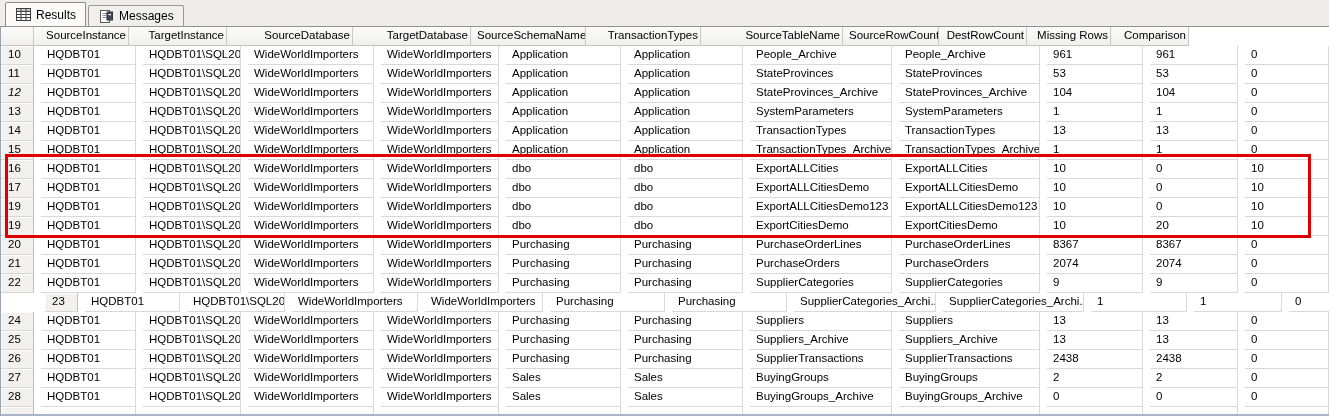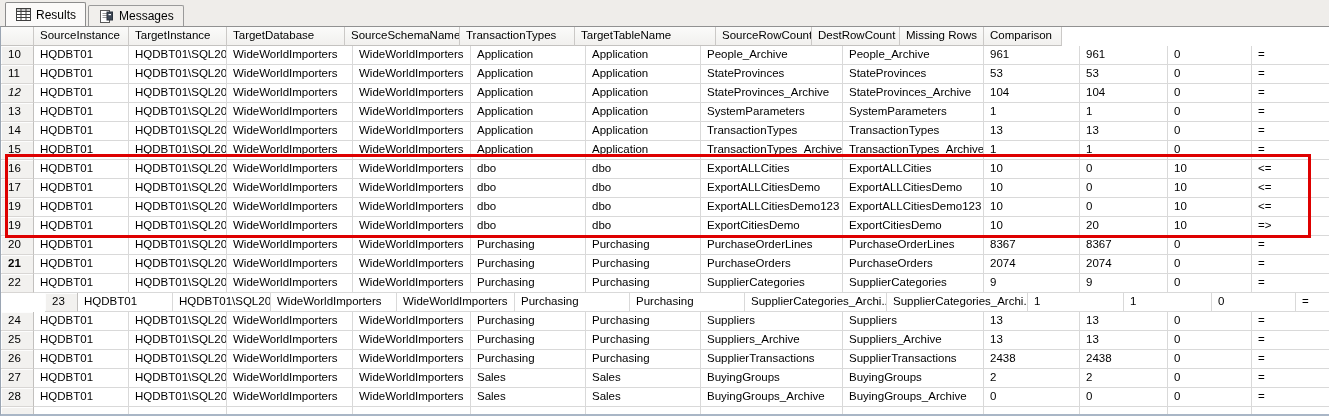--- a/index.html
+++ b/index.html
@@ -44,7 +44,7 @@
     border-right:1px solid #cbc9c7;
     border-bottom:1px solid #c4c2c0;
     padding:2px 2px 0 6px;
-    white-space:nowrap; overflow:hidden;
+    white-space:nowrap; overflow:hidden;text-align:right;
   }
   .row { display:flex; height:19px; }
   .gutter {

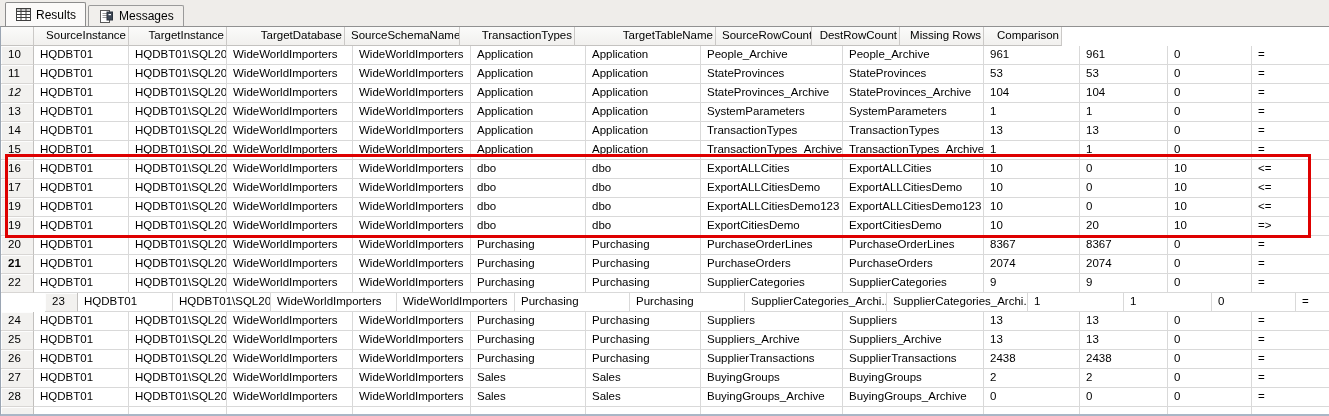--- a/index.html
+++ b/index.html
@@ -111,6 +111,7 @@
         <div class="hcell" style="width: 33px;"></div>
         <div class="hcell" style="width: 95px;">SourceInstance</div>
         <div class="hcell" style="width: 98px;">TargetInstance</div>
+        <div class="hcell" style="width: 126px;">SourceDatabase</div>
         <div class="hcell" style="width: 118px;">TargetDatabase</div>
         <div class="hcell" style="width: 115px;">SourceSchemaName</div>
         <div class="hcell" style="width: 115px;">TransactionTypes</div>

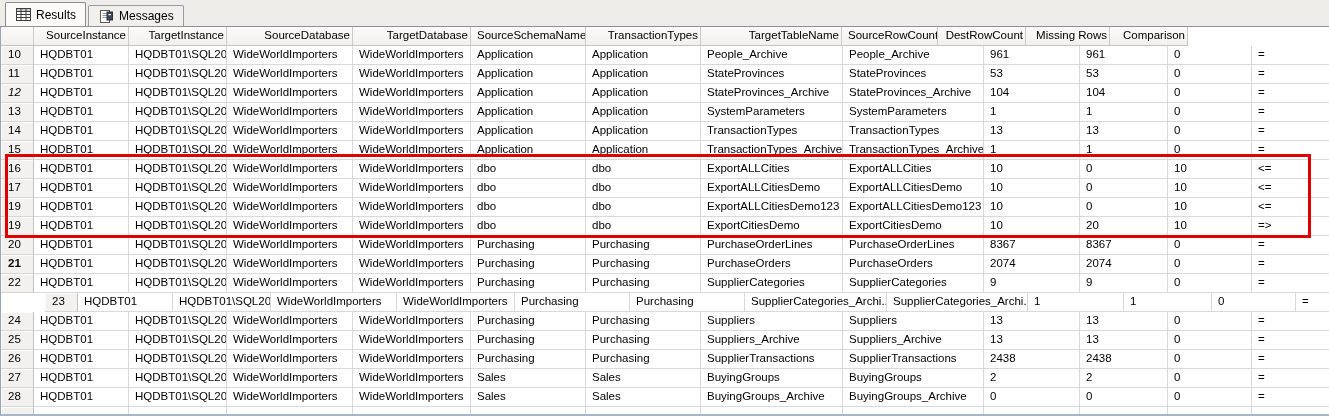--- a/index.html
+++ b/index.html
@@ -115,6 +115,7 @@
         <div class="hcell" style="width: 118px;">TargetDatabase</div>
         <div class="hcell" style="width: 115px;">SourceSchemaName</div>
         <div class="hcell" style="width: 115px;">TransactionTypes</div>
+        <div class="hcell" style="width: 142px;">SourceTableName</div>
         <div class="hcell" style="width: 141px;">TargetTableName</div>
         <div class="hcell" style="width: 96px;">SourceRowCount</div>
         <div class="hcell" style="width: 88px;">DestRowCount</div>

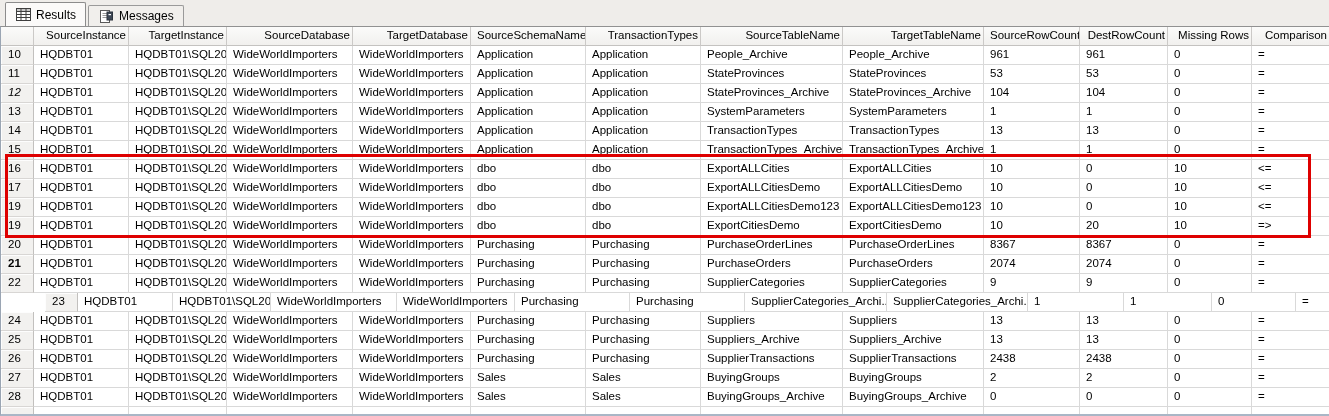--- a/index.html
+++ b/index.html
@@ -116,7 +116,6 @@
         <div class="hcell" style="width: 115px;">SourceSchemaName</div>
         <div class="hcell" style="width: 115px;">TransactionTypes</div>
         <div class="hcell" style="width: 142px;">SourceTableName</div>
-        <div class="hcell" style="width: 141px;">TargetTableName</div>
         <div class="hcell" style="width: 96px;">SourceRowCount</div>
         <div class="hcell" style="width: 88px;">DestRowCount</div>
         <div class="hcell" style="width: 84px;">Missing Rows</div>

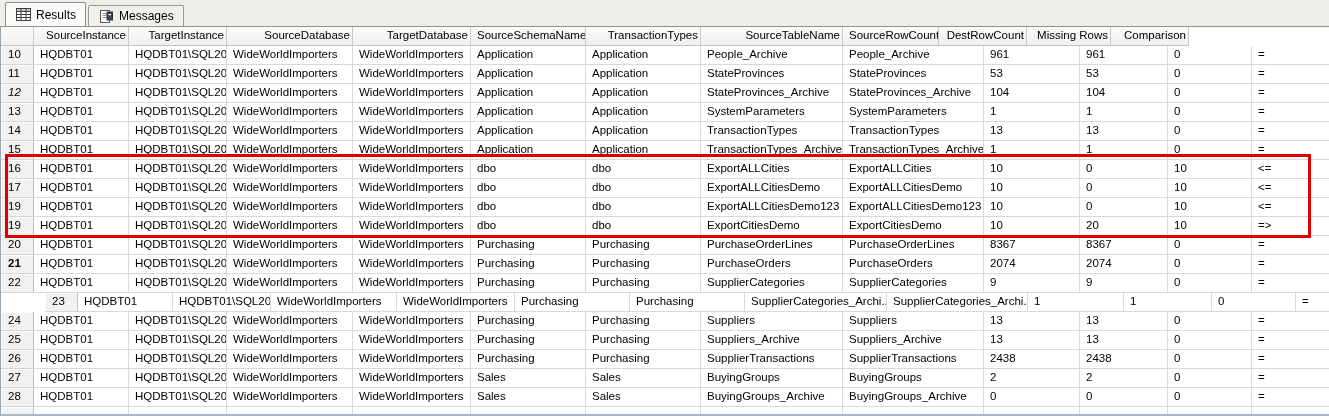--- a/index.html
+++ b/index.html
@@ -46,7 +46,7 @@
     padding:2px 2px 0 6px;
     white-space:nowrap; overflow:hidden;text-align:right;
   }
-  .row { display:flex; height:19px; }
+  .row { display:flex; height:19px;gap:7px; }
   .gutter {
     flex:0 0 auto; width:33px; height:19px;
     background:#f2f1ef;

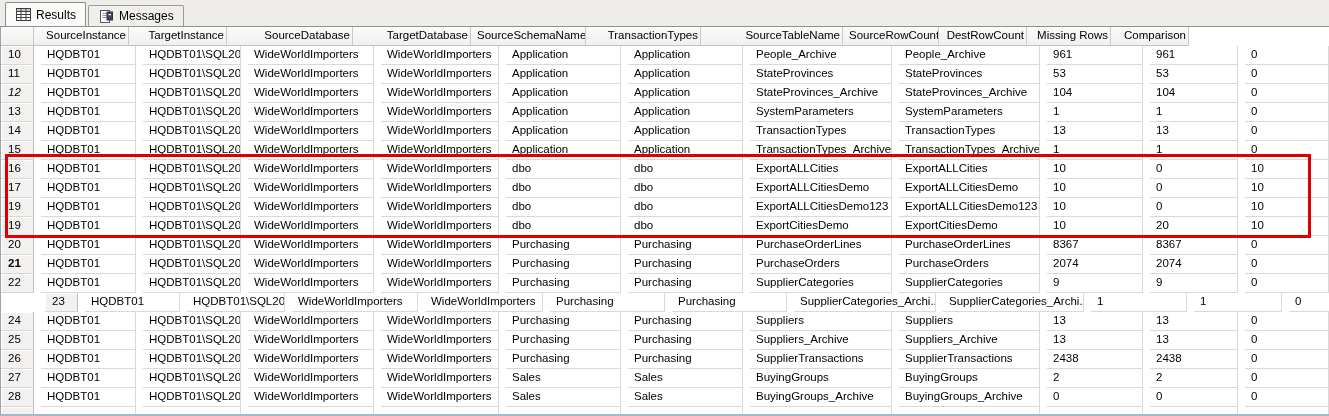--- a/index.html
+++ b/index.html
@@ -288,7 +288,7 @@
           <div class="cell" style="width: 78px;">=</div>
         </div>
         <div class="row">
-          <div class="gutter" style="width: 33px; font-weight: bold;">21</div>
+          <div class="gutter" style="width: 33px;">21</div>
           <div class="cell" style="width: 95px;">HQDBT01</div>
           <div class="cell" style="width: 98px;">HQDBT01\SQL2017</div>
           <div class="cell" style="width: 126px;">WideWorldImporters</div>

